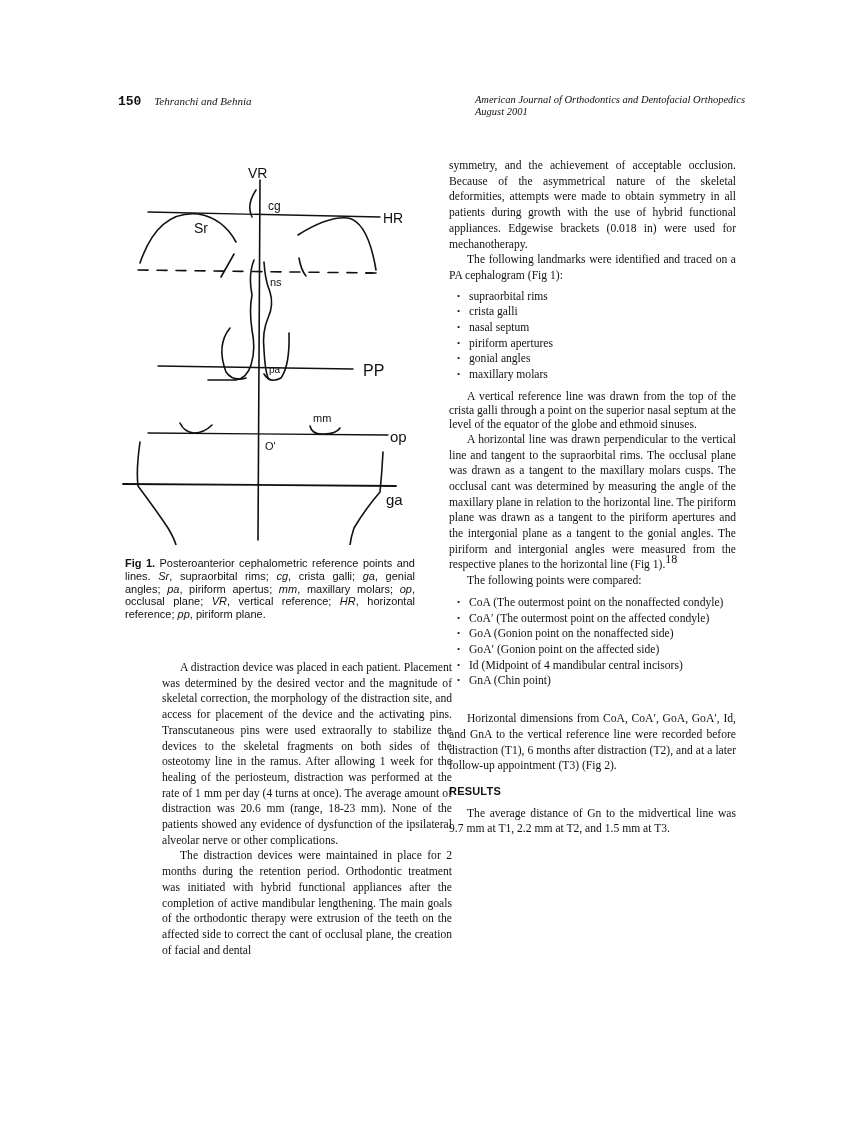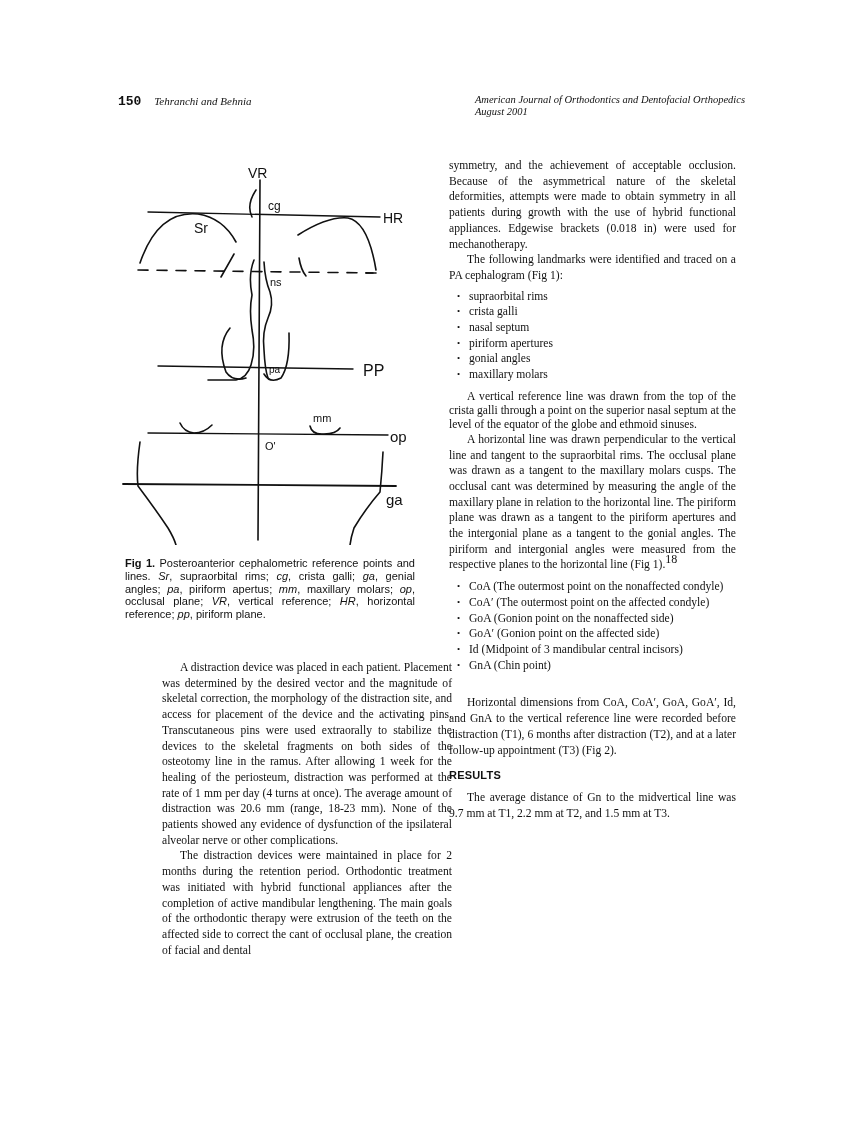--- a/index.html
+++ b/index.html
@@ -140,6 +140,7 @@
 
   <p class="indent tight">A vertical reference line was drawn from the top of the crista galli through a point on the superior nasal septum at the level of the equator of the globe and ethmoid sinuses.</p>
   <p class="indent"><span>A horizontal line was drawn perpendicular to the vertical line and tangent to the supraorbital rims. The occlusal plane was drawn as a tangent to the maxillary molars cusps. The occlusal cant was determined by measuring the angle of the maxillary plane in relation to the horizontal line. The piriform plane was drawn as a tangent to the piriform apertures and the intergonial plane as a tangent to the gonial angles. The piriform and intergonial angles were measured from the respective planes to the horizontal line (Fig 1).</span><sup>18</sup></p>
+  <p class="indent">The following points were compared:</p>
 
   <ul class="bullets justify" style="margin-top:6px;">
     <li>CoA (The outermost point on the nonaffected condyle)</li>

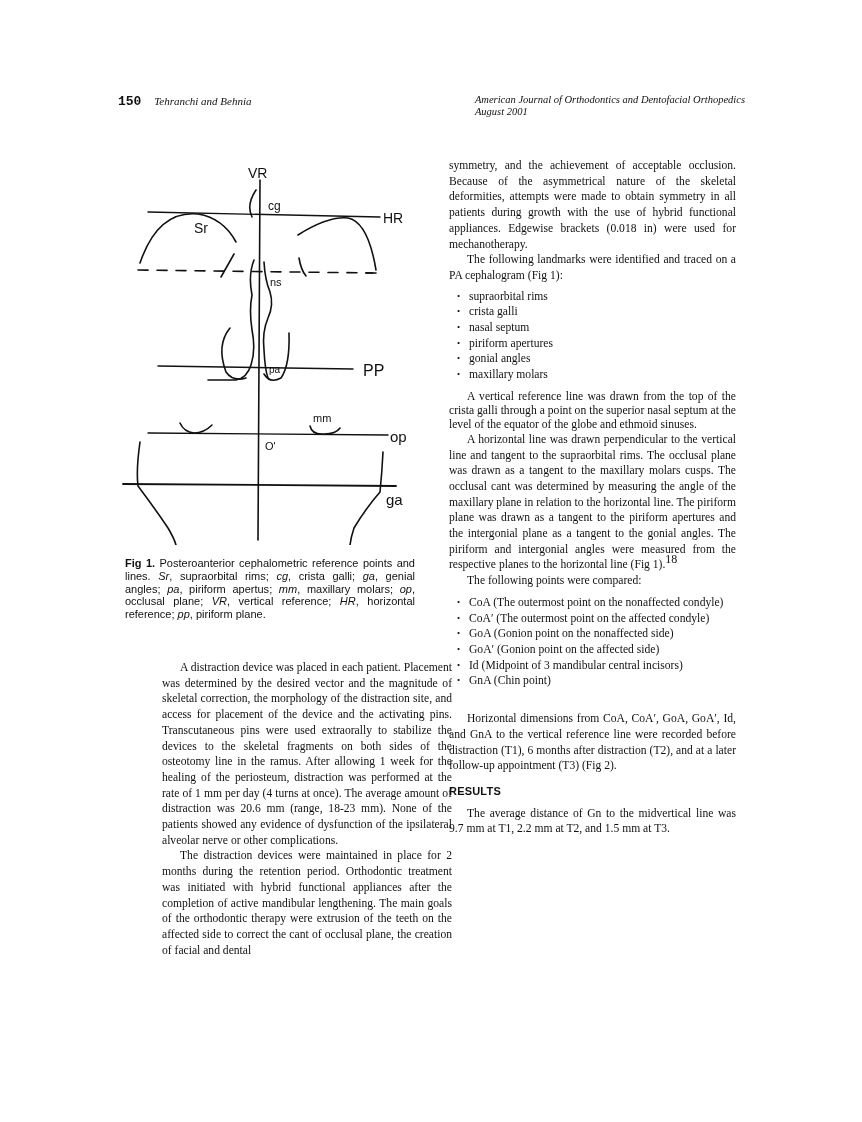--- a/index.html
+++ b/index.html
@@ -147,7 +147,7 @@
     <li>CoAʹ (The outermost point on the affected condyle)</li>
     <li>GoA (Gonion point on the nonaffected side)</li>
     <li>GoAʹ (Gonion point on the affected side)</li>
-    <li>Id (Midpoint of 3 mandibular central incisors)</li>
+    <li>Id (Midpoint of 4 mandibular central incisors)</li>
     <li>GnA (Chin point)</li>
   </ul>
 

